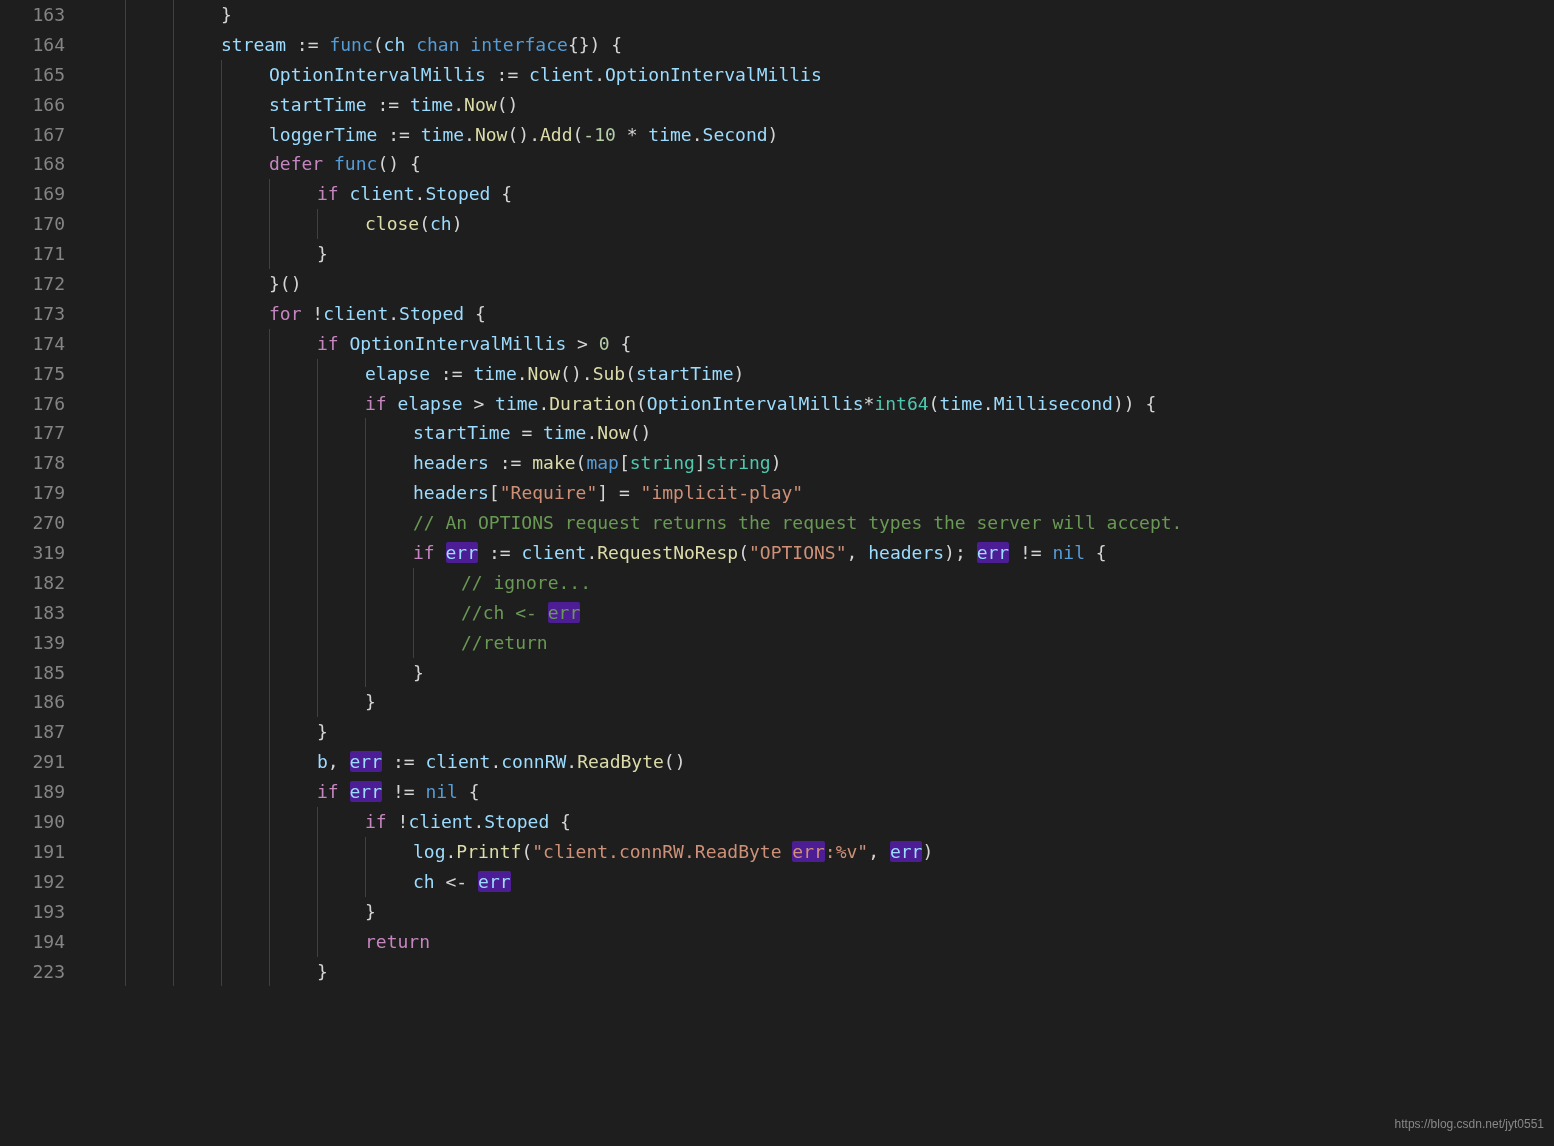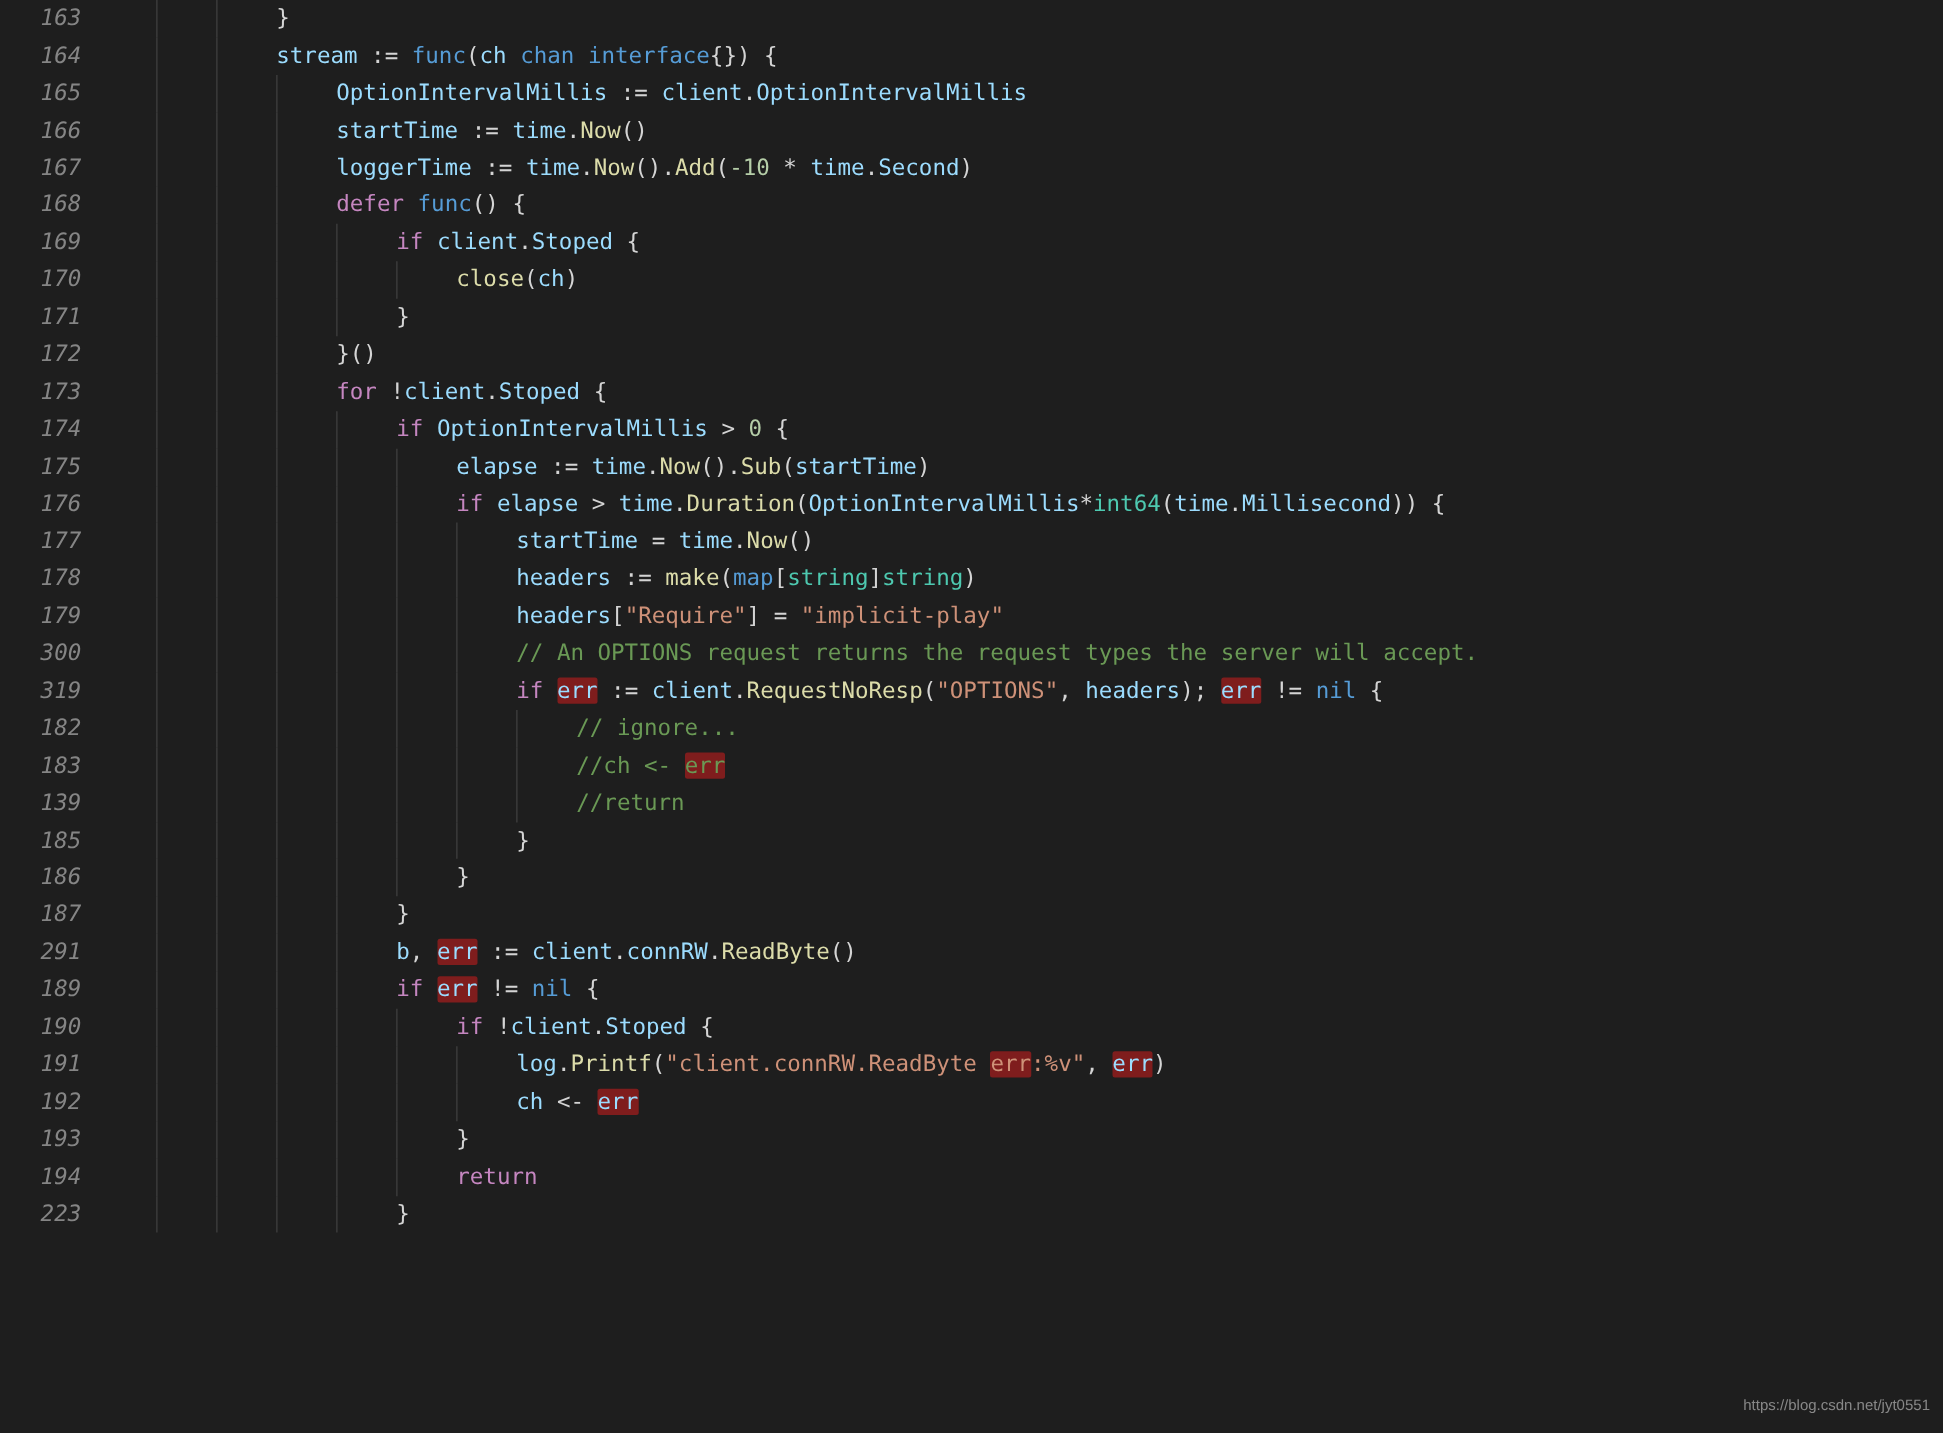--- a/index.html
+++ b/index.html
@@ -27,7 +27,6 @@
 }
 .gutter .ln {
   height: 29.9px;
-  font-style: italic;
 }
 .code-area {
   flex: 1;

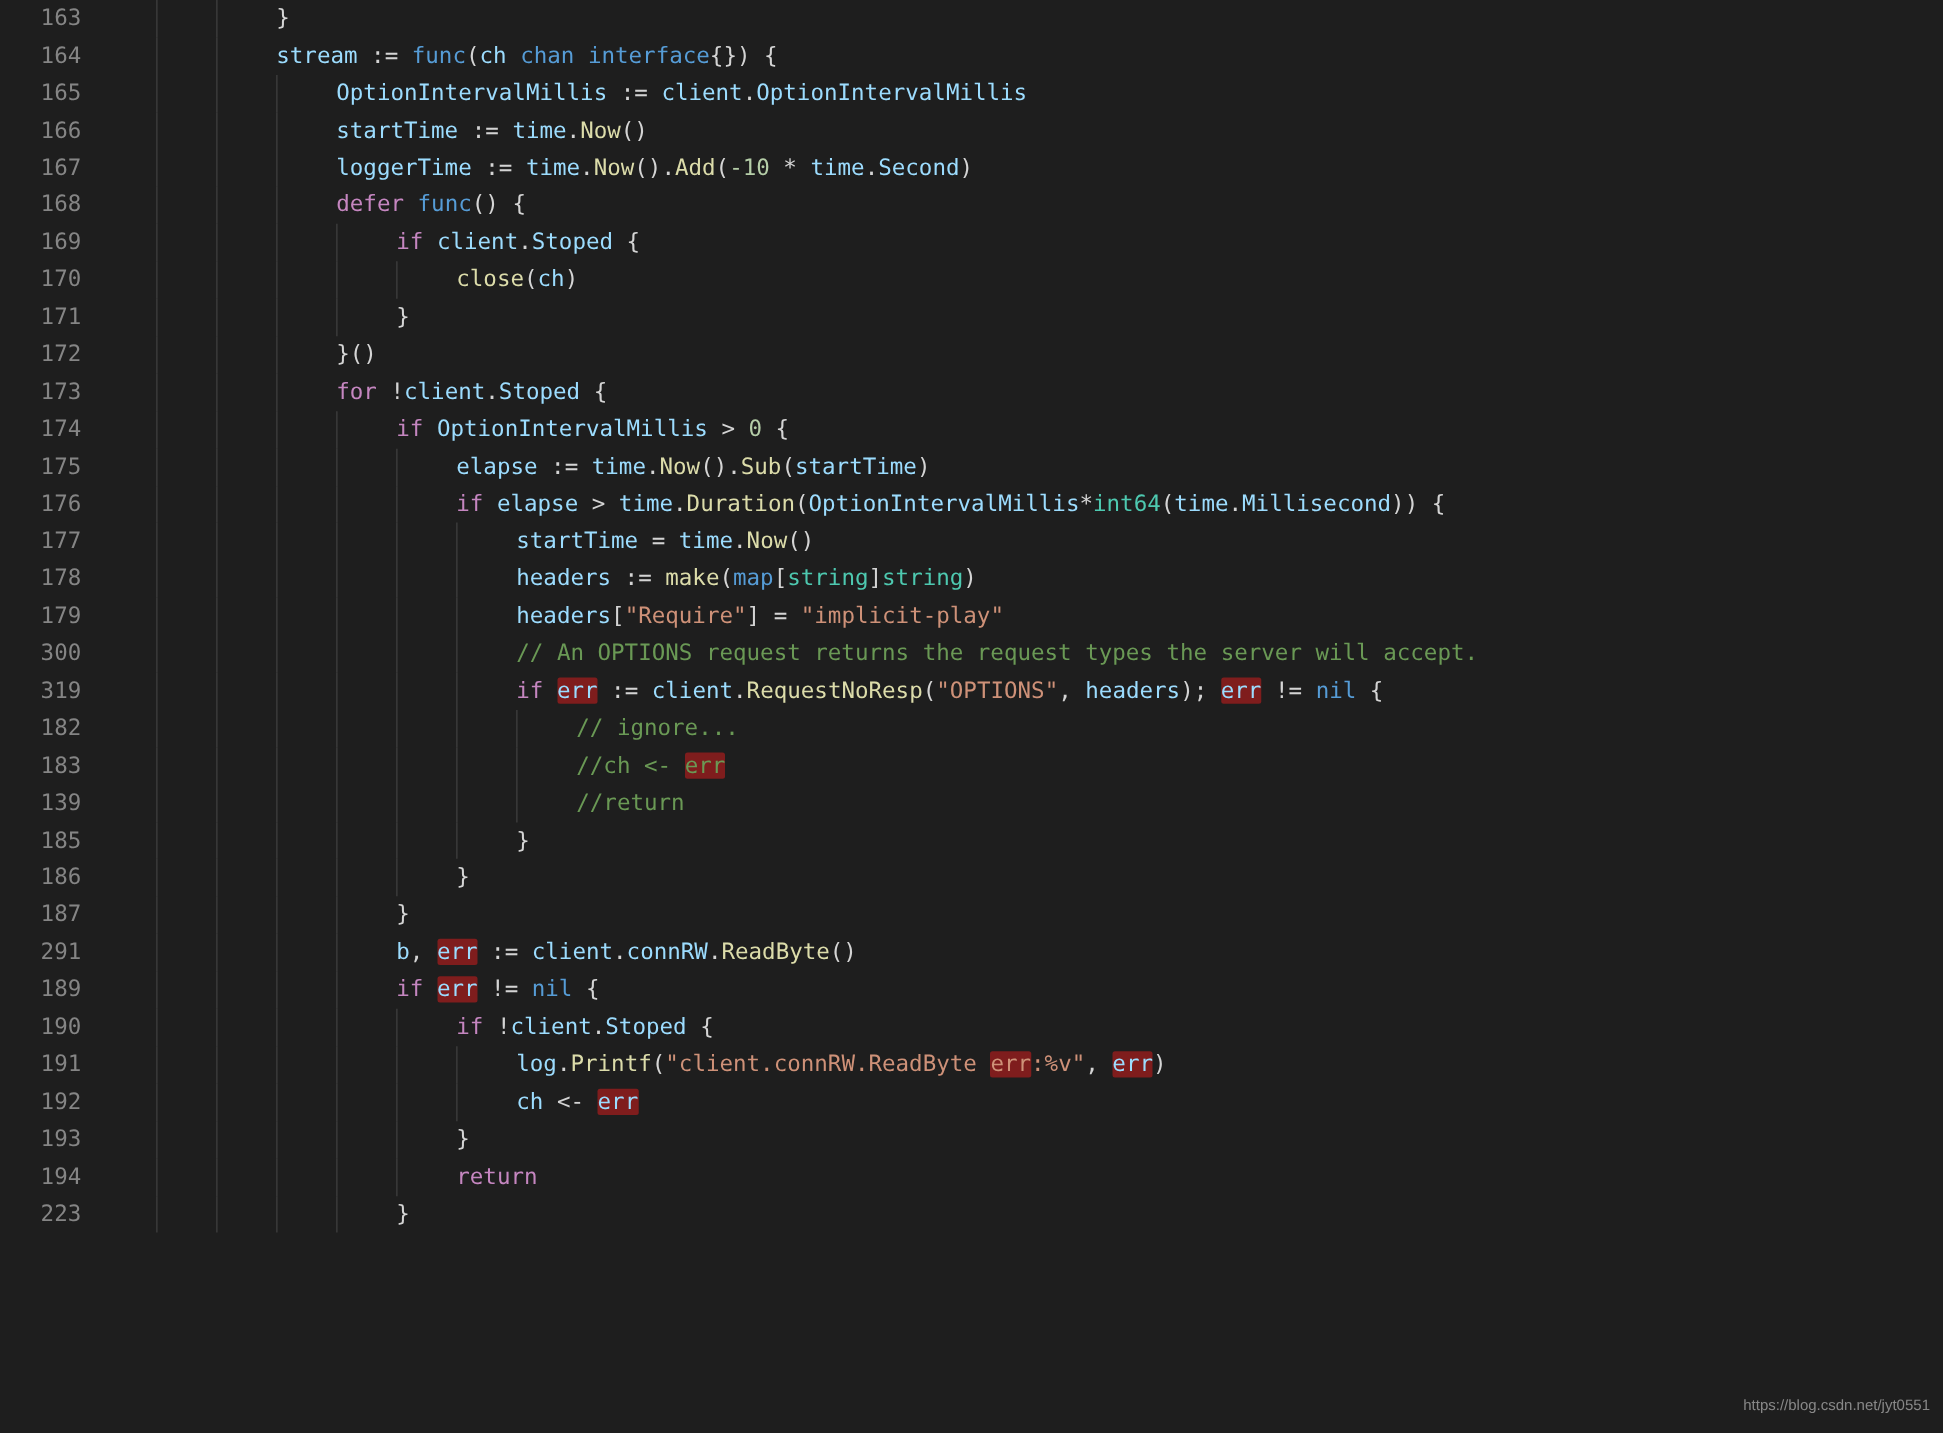--- a/index.html
+++ b/index.html
@@ -92,7 +92,7 @@
       <div class="ln">177</div>
       <div class="ln">178</div>
       <div class="ln">179</div>
-      <div class="ln">300</div>
+      <div class="ln">270</div>
       <div class="ln">319</div>
       <div class="ln">182</div>
       <div class="ln">183</div>

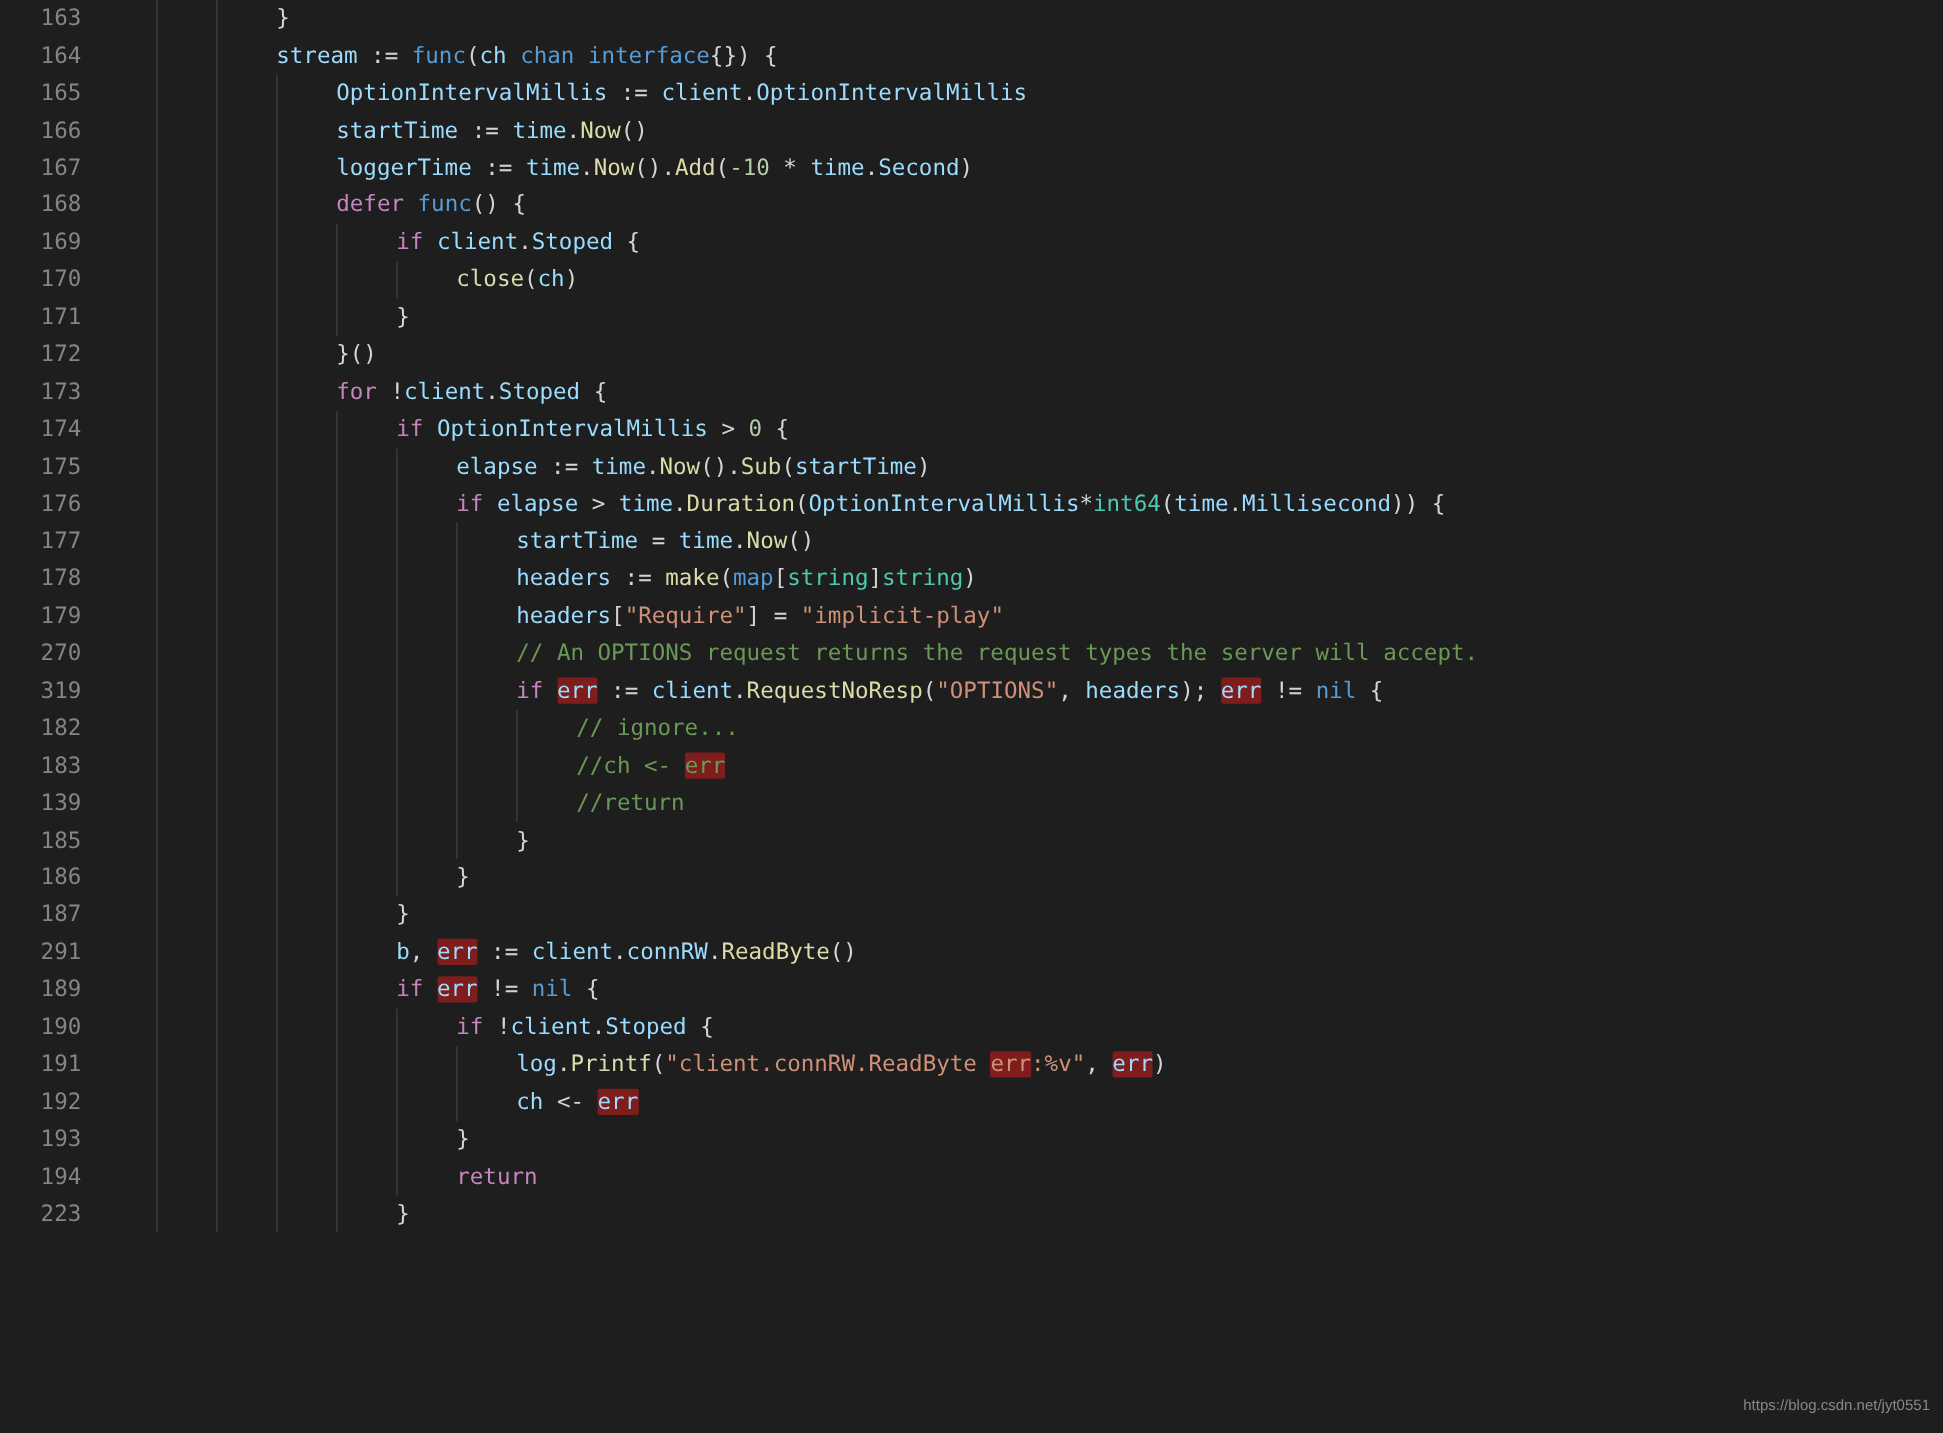--- a/index.html
+++ b/index.html
@@ -57,7 +57,7 @@
 .tok-builtin { color: #569cd6; }
 .tok-punct { color: #d4d4d4; }
 .hl {
-  background: #7f1d1d;
+  background: #4c1d95;
   border-radius: 2px;
   margin-top: 12px;
 }

